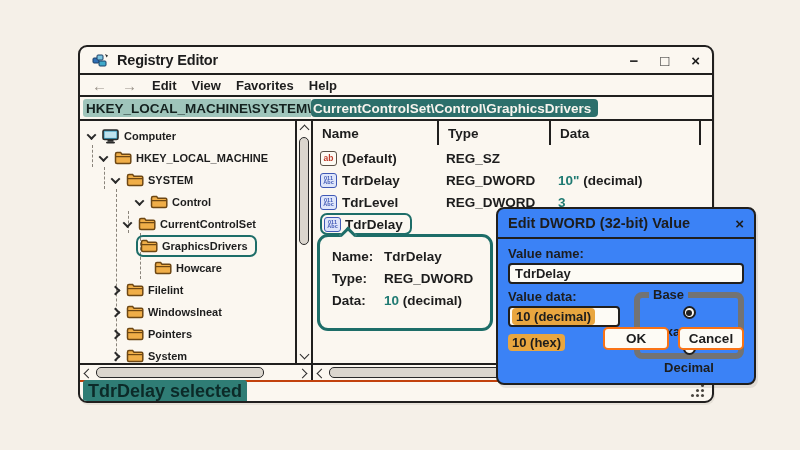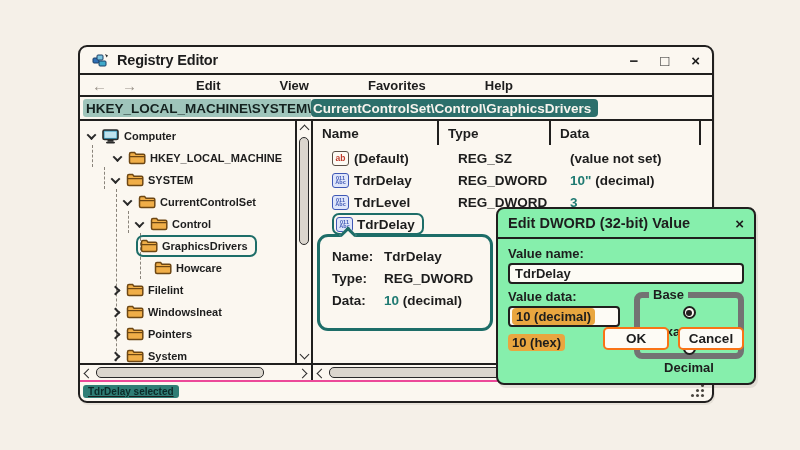--- a/index.html
+++ b/index.html
@@ -25,7 +25,7 @@
 
   .menubar { height:22px; border-bottom:2px solid #201f1e; display:flex; align-items:center; gap:15px; padding:0 12px; font-size:13px; font-weight:700; flex:none; }
   .nav-arrow { color:#999289; font-size:15px; font-weight:700; line-height:1; }
-  .menu-item { cursor:default;margin-left:44px; }
+  .menu-item { cursor:default; }
 
   .addressbar { height:24px; border-bottom:2px solid #201f1e; display:flex; align-items:center; padding:0 3px; font-size:13.5px; font-weight:700; flex:none; white-space:nowrap; }
   .seg-light { background:#9fc5bb; color:#14211f; padding:1.5px 0 1.5px 3px; border-radius:3px 0 0 3px; }

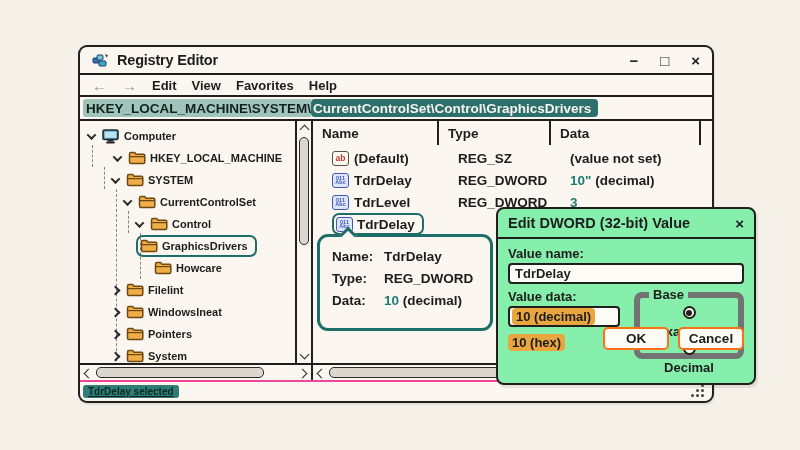--- a/index.html
+++ b/index.html
@@ -187,7 +187,7 @@
             <span>Computer</span>
           </div>
 
-          <div class="titem" style="padding-left:31px;">
+          <div class="titem" style="padding-left:17px;">
             <span class="chev-slot">
                 <span class="chev down"></span>
               </span>

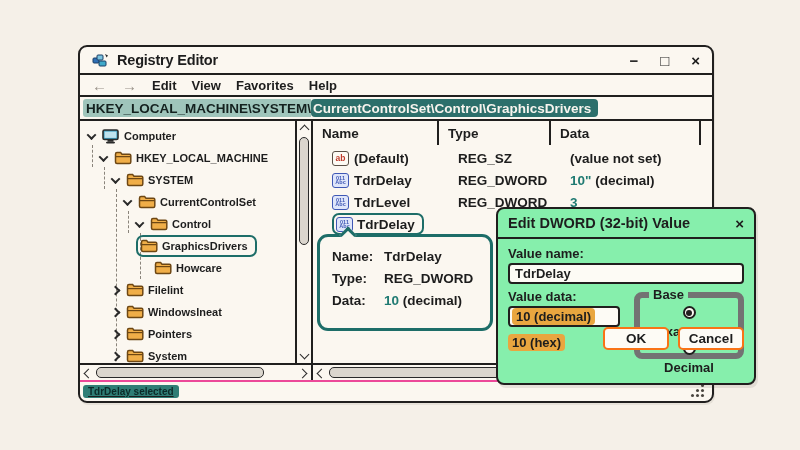--- a/index.html
+++ b/index.html
@@ -66,7 +66,7 @@
   .lh-data { flex:1; border-left:2px solid #201f1e; }
   .lh-end  { width:13px; flex:none; border-left:2px solid #201f1e; height:100%; }
   .listrows { flex:1; padding-top:2px; }
-  .lrow { height:22px; display:flex; align-items:center; font-size:13.5px; font-weight:700;padding-left:12px; }
+  .lrow { height:22px; display:flex; align-items:center; font-size:13.5px; font-weight:700; }
   .lcell-name { width:124px; flex:none; display:flex; align-items:center; gap:5px; padding-left:7px; }
   .lcell-type { width:112px; flex:none; padding-left:9px; }
   .lcell-data { flex:1; padding-left:9px; }

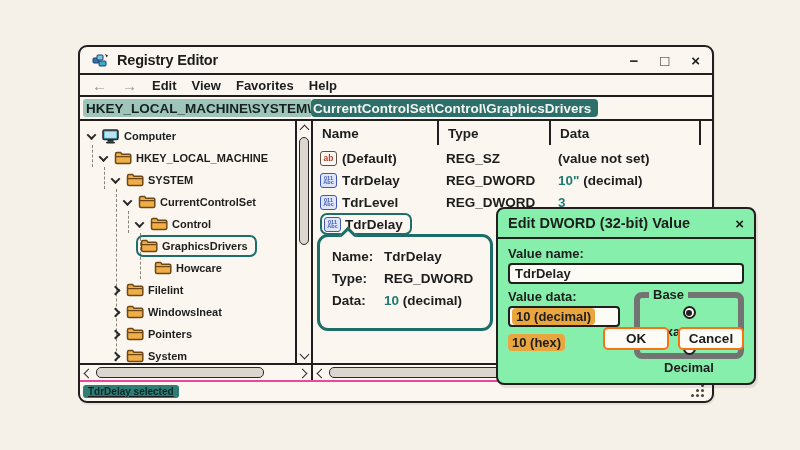--- a/index.html
+++ b/index.html
@@ -341,7 +341,6 @@
               <span>(Default)</span>
             </span>
             <span class="lcell-type">REG_SZ</span>
-            <span class="lcell-data">(value not set)</span>
           </div>
 
           <div class="lrow">

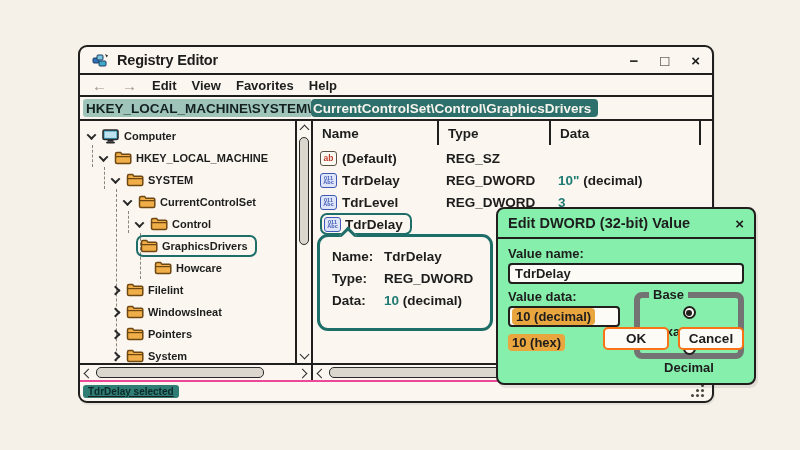--- a/index.html
+++ b/index.html
@@ -213,6 +213,19 @@
             <span>SYSTEM</span>
           </div>
 
+          <div class="titem" style="padding-left:53px;">
+            <span class="chev-slot">
+                <span class="chev down"></span>
+              </span>
+            <span class="ticon">
+              <svg width="18" height="14" viewBox="0 0 18 14">
+                  <path d="M1.5 3.2 Q1.5 1.6 3 1.6 L6.6 1.6 L8 3.2 L15.4 3.2 Q16.8 3.2 16.8 4.6 L16.8 11 Q16.8 12.5 15.3 12.5 L3 12.5 Q1.5 12.5 1.5 11 Z" fill="#f0ae48" stroke="#6e4713" stroke-width="1.5"></path>
+                  <path d="M1.8 5.6 L16.5 5.6" stroke="#6e4713" stroke-width="1.2"></path>
+                </svg>
+            </span>
+            <span>Control</span>
+          </div>
+
           <div class="titem" style="padding-left:41px;">
             <span class="chev-slot">
                 <span class="chev down"></span>
@@ -224,19 +237,6 @@
                 </svg>
             </span>
             <span>CurrentControlSet</span>
-          </div>
-
-          <div class="titem" style="padding-left:53px;">
-            <span class="chev-slot">
-                <span class="chev down"></span>
-              </span>
-            <span class="ticon">
-              <svg width="18" height="14" viewBox="0 0 18 14">
-                  <path d="M1.5 3.2 Q1.5 1.6 3 1.6 L6.6 1.6 L8 3.2 L15.4 3.2 Q16.8 3.2 16.8 4.6 L16.8 11 Q16.8 12.5 15.3 12.5 L3 12.5 Q1.5 12.5 1.5 11 Z" fill="#f0ae48" stroke="#6e4713" stroke-width="1.5"></path>
-                  <path d="M1.8 5.6 L16.5 5.6" stroke="#6e4713" stroke-width="1.2"></path>
-                </svg>
-            </span>
-            <span>Control</span>
           </div>
 
           <div class="titem" style="padding-left:56px;">

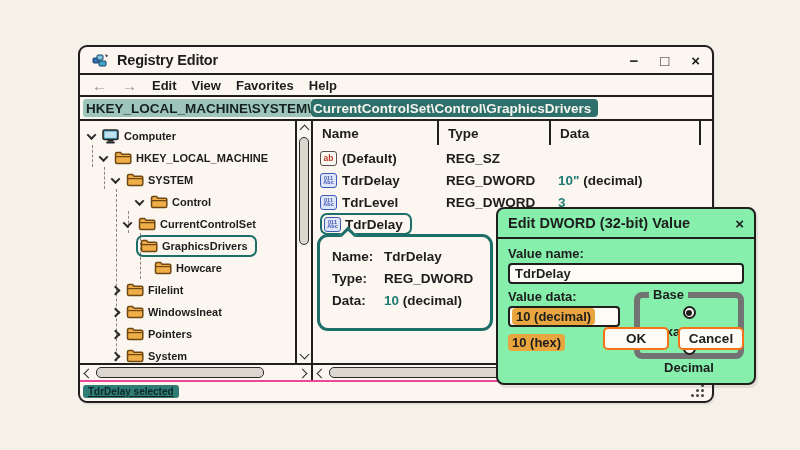--- a/index.html
+++ b/index.html
@@ -103,7 +103,7 @@
   
   #dialog {
     position:absolute; left:496px; top:207px; width:260px; height:178px;
-    background:#86efac; border:2.5px solid #201f1e; border-radius:8px;
+    background:#3b82f6; border:2.5px solid #201f1e; border-radius:8px;
     z-index:6; box-shadow:2px 3px 0 rgba(60,50,40,.10);
   }
   .dlg-title { height:30px; border-bottom:2px solid #201f1e; display:flex; align-items:center; padding:0 10px; font-size:14.5px; font-weight:700; }

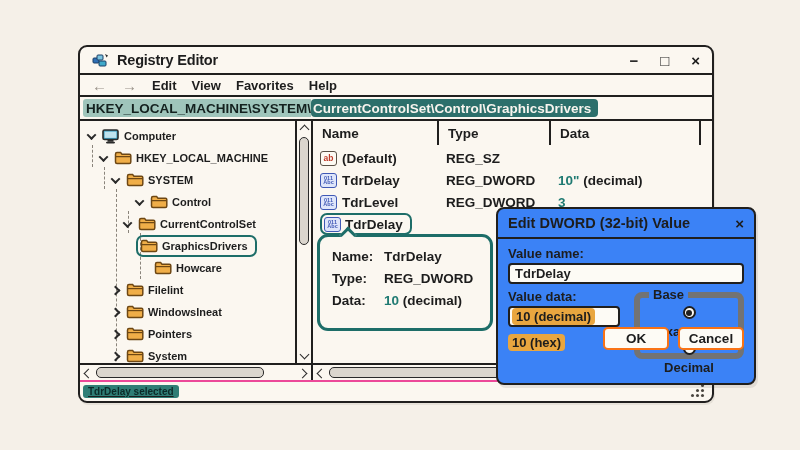--- a/index.html
+++ b/index.html
@@ -84,7 +84,7 @@
   .ic-dword i { font-style:normal; display:block; line-height:4.5px; }
 
   
-  .statusbar { height:21px; border-top:2px solid #ec4899; display:flex; align-items:center; padding:0 3px; font-size:10px; font-weight:700; flex:none; position:relative;text-decoration:underline; }
+  .statusbar { height:21px; border-top:2px solid #c2410c; display:flex; align-items:center; padding:0 3px; font-size:18px; font-weight:700; flex:none; position:relative; }
   .status-chip { background:#2f7d75; color:#0c2a28; padding:1px 5px; border-radius:3px; }
   .grip { position:absolute; right:8px; bottom:4px; width:3px; height:3px; background:#4a463f; border-radius:50%;
     box-shadow:-5px 0 0 #4a463f, -10px 0 0 #4a463f, 0 -5px 0 #4a463f, -5px -5px 0 #4a463f, 0 -10px 0 #4a463f; }

